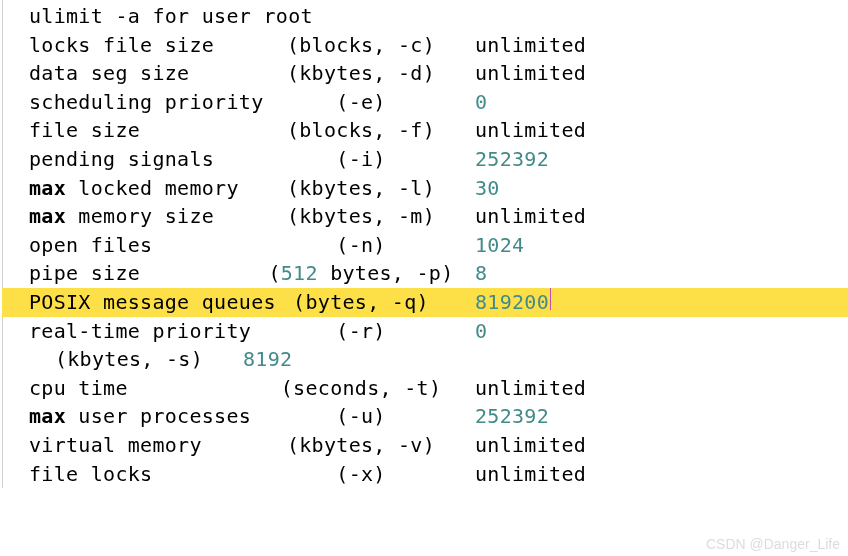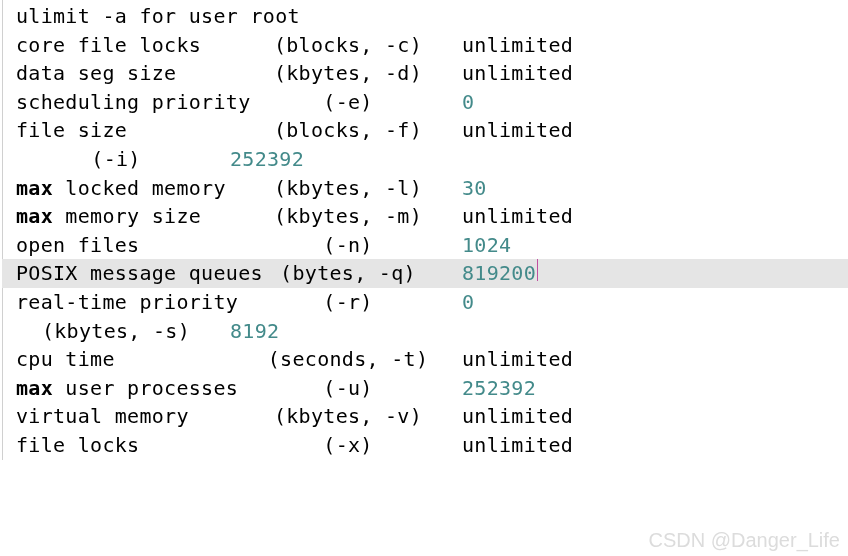--- a/index.html
+++ b/index.html
@@ -27,7 +27,7 @@
   }
   .line {
     display: flex;
-    padding-left: 14px;
+    padding-left: 27px;
     line-height: 28.6px;
     white-space: pre;
   }

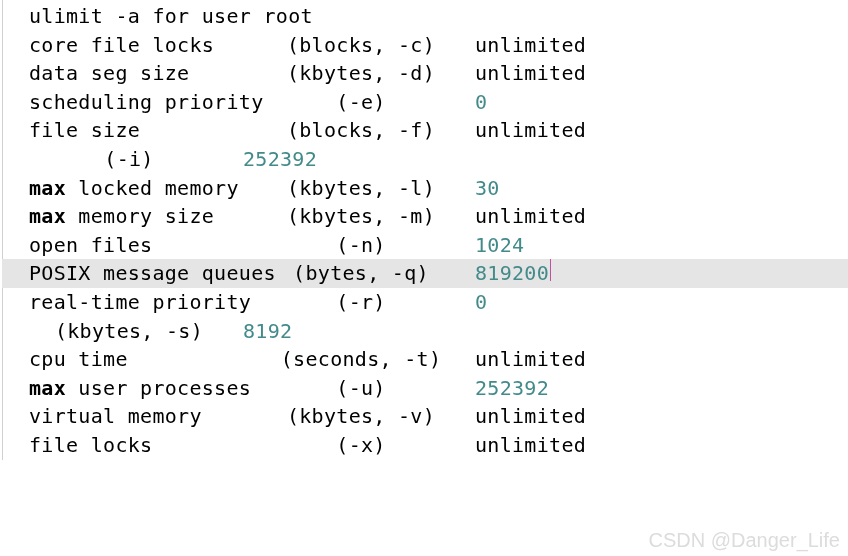--- a/index.html
+++ b/index.html
@@ -63,7 +63,7 @@
     <span>ulimit -a for user root</span>
   </div>
   <div id="rows">
-      <div class="line"><span class="desc"><span>core file locks</span></span><span class="spec"><span>(</span><span>blocks, </span><span>-c</span><span>)</span></span><span class="val">unlimited</span></div>
+      <div class="line"><span class="desc"><span>locks file size</span></span><span class="spec"><span>(</span><span>blocks, </span><span>-c</span><span>)</span></span><span class="val">unlimited</span></div>
       <div class="line"><span class="desc"><span>data seg size</span></span><span class="spec"><span>(</span><span>kbytes, </span><span>-d</span><span>)</span></span><span class="val">unlimited</span></div>
       <div class="line"><span class="desc"><span>scheduling priority</span></span><span class="spec"><span>(</span><span></span><span>-e</span><span>)</span></span><span class="val num">0</span></div>
       <div class="line"><span class="desc"><span>file size</span></span><span class="spec"><span>(</span><span>blocks, </span><span>-f</span><span>)</span></span><span class="val">unlimited</span></div>

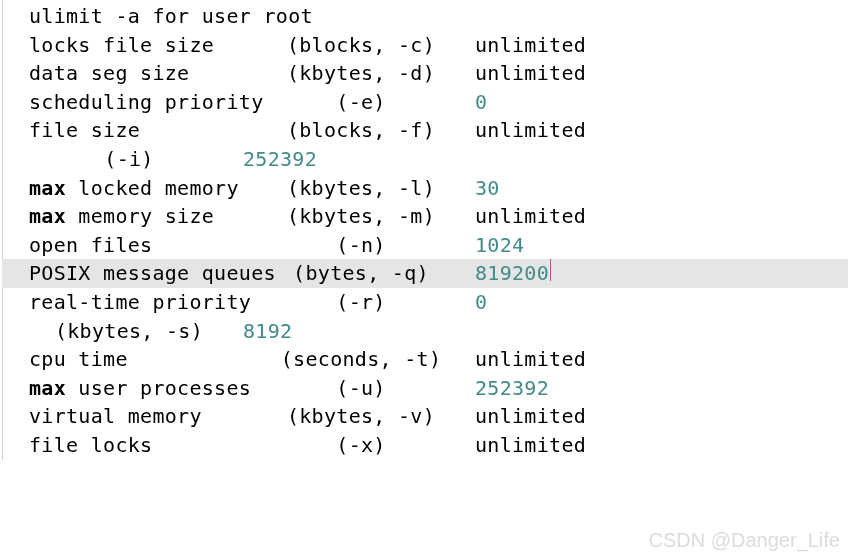--- a/index.html
+++ b/index.html
@@ -67,7 +67,7 @@
       <div class="line"><span class="desc"><span>data seg size</span></span><span class="spec"><span>(</span><span>kbytes, </span><span>-d</span><span>)</span></span><span class="val">unlimited</span></div>
       <div class="line"><span class="desc"><span>scheduling priority</span></span><span class="spec"><span>(</span><span></span><span>-e</span><span>)</span></span><span class="val num">0</span></div>
       <div class="line"><span class="desc"><span>file size</span></span><span class="spec"><span>(</span><span>blocks, </span><span>-f</span><span>)</span></span><span class="val">unlimited</span></div>
-      <div class="line"><span class="spec"><span>(</span><span></span><span>-i</span><span>)</span></span><span class="val num">252392</span></div>
+      <div class="line"><span class="desc"><span>pending signals</span></span><span class="spec"><span>(</span><span></span><span>-i</span><span>)</span></span><span class="val num">252392</span></div>
       <div class="line"><span class="desc"><span class="kw">max</span><span> locked memory</span></span><span class="spec"><span>(</span><span>kbytes, </span><span>-l</span><span>)</span></span><span class="val num">30</span></div>
       <div class="line"><span class="desc"><span class="kw">max</span><span> memory size</span></span><span class="spec"><span>(</span><span>kbytes, </span><span>-m</span><span>)</span></span><span class="val">unlimited</span></div>
       <div class="line"><span class="desc"><span>open files</span></span><span class="spec"><span>(</span><span></span><span>-n</span><span>)</span></span><span class="val num">1024</span></div>

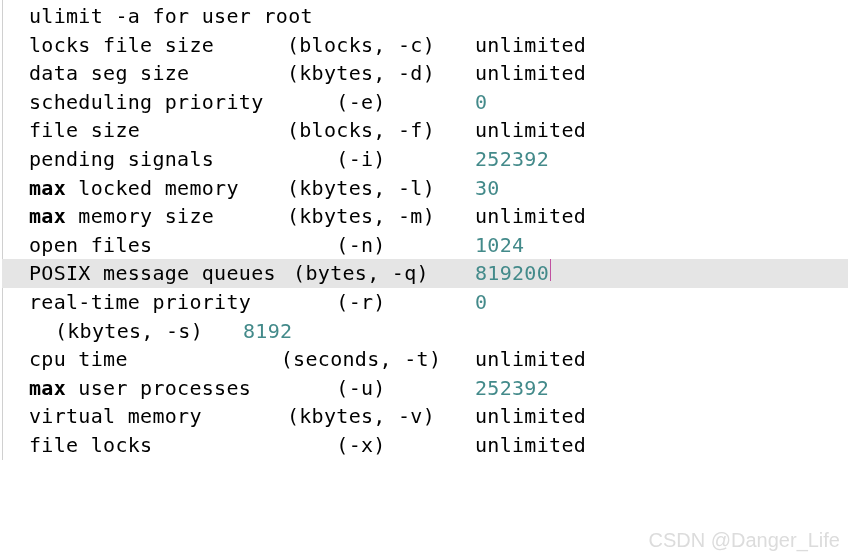--- a/index.html
+++ b/index.html
@@ -71,6 +71,7 @@
       <div class="line"><span class="desc"><span class="kw">max</span><span> locked memory</span></span><span class="spec"><span>(</span><span>kbytes, </span><span>-l</span><span>)</span></span><span class="val num">30</span></div>
       <div class="line"><span class="desc"><span class="kw">max</span><span> memory size</span></span><span class="spec"><span>(</span><span>kbytes, </span><span>-m</span><span>)</span></span><span class="val">unlimited</span></div>
       <div class="line"><span class="desc"><span>open files</span></span><span class="spec"><span>(</span><span></span><span>-n</span><span>)</span></span><span class="val num">1024</span></div>
+      <div class="line"><span class="desc"><span>pipe size</span></span><span class="spec"><span>(</span><span class="num">512</span><span> bytes, </span><span>-p</span><span>)</span></span><span class="val num">8</span></div>
       <div class="line hl"><span class="desc"><span>POSIX message queues</span></span><span class="spec"><span>(</span><span>bytes, </span><span>-q</span><span>)</span></span><span class="val num">819200</span><span class="cursor" style="position: static; display: inline-block; vertical-align: middle; margin-left: 1px;"></span></div>
       <div class="line"><span class="desc"><span>real-time priority</span></span><span class="spec"><span>(</span><span></span><span>-r</span><span>)</span></span><span class="val num">0</span></div>
       <div class="line"><span class="spec"><span>(</span><span>kbytes, </span><span>-s</span><span>)</span></span><span class="val num">8192</span></div>

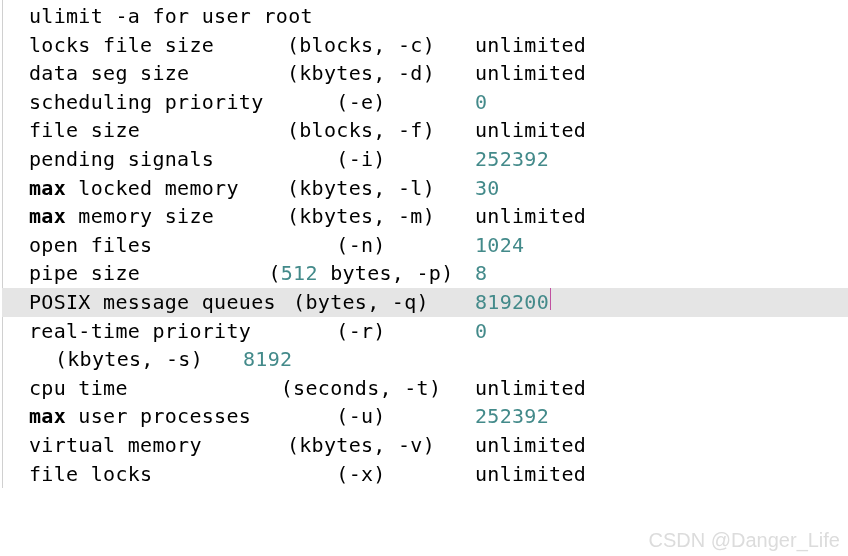--- a/index.html
+++ b/index.html
@@ -31,7 +31,7 @@
     line-height: 28.6px;
     white-space: pre;
   }
-  .line.hl { background: #e5e5e5; position: relative; }
+  .line.hl { background: #fde047; position: relative; }
   .desc { width: 232px; }
   .spec { width: 200px; text-align: center; }
   .val  { padding-left: 14px; text-align: right; }

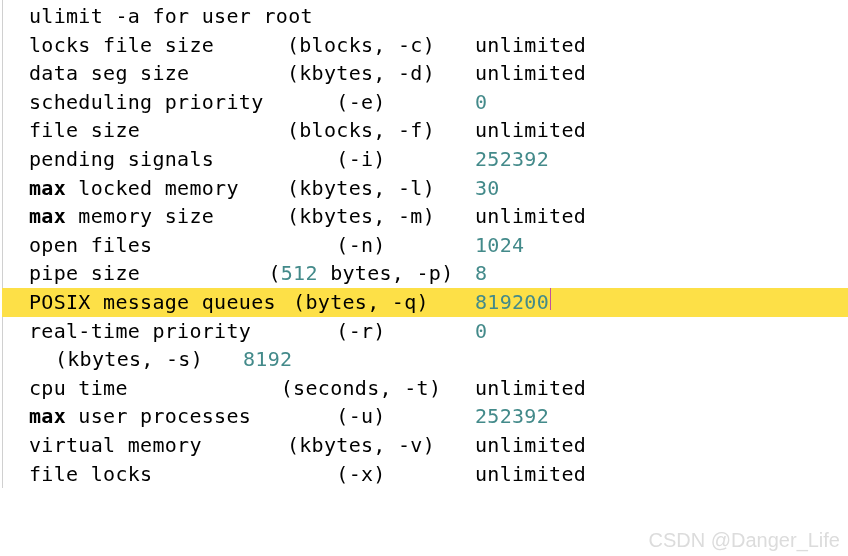--- a/index.html
+++ b/index.html
@@ -42,7 +42,7 @@
     right: 8px;
     bottom: 4px;
     font-family: Arial, sans-serif;
-    font-size: 20px;
+    font-size: 14px;
     color: #dcdcdc;
     letter-spacing: 0;
   }

